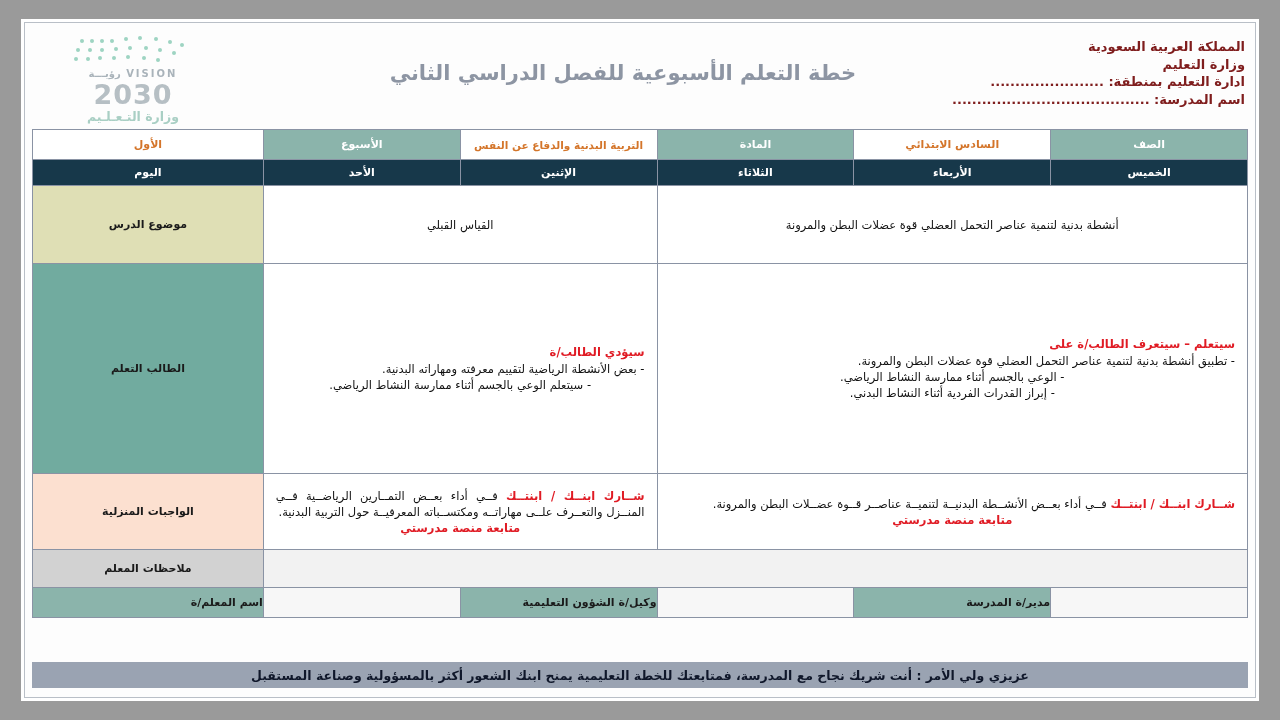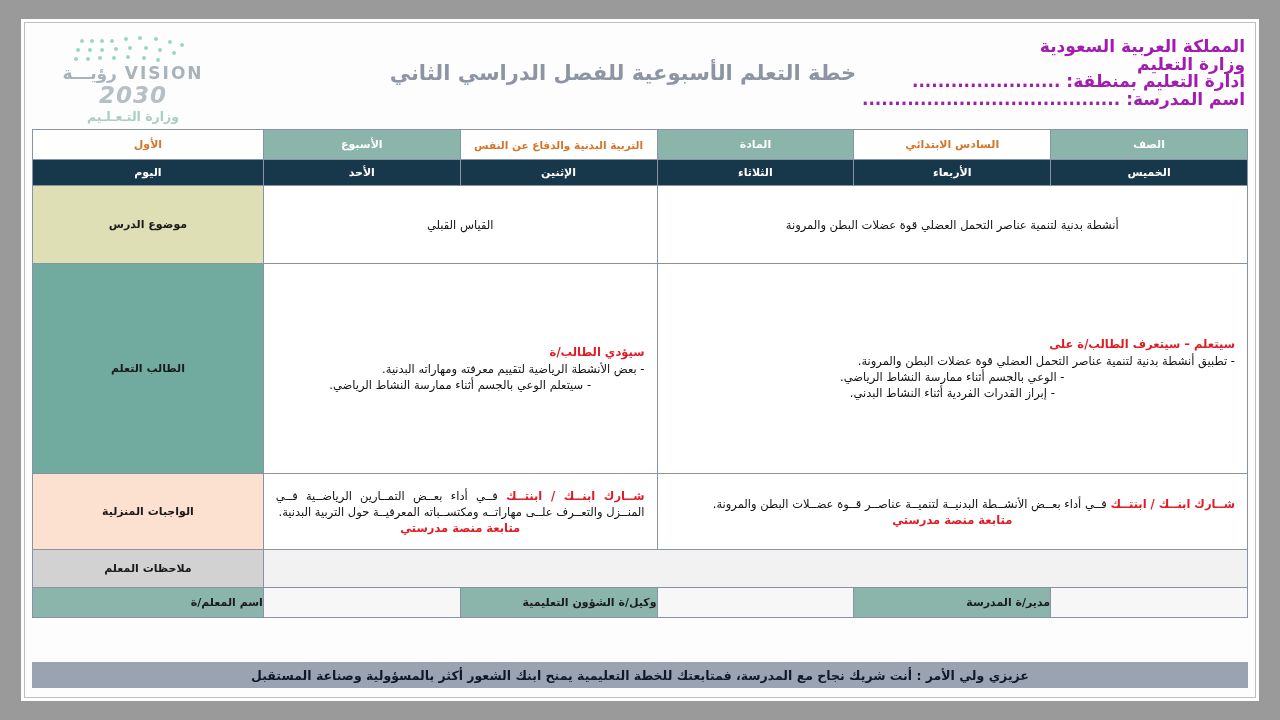--- a/index.html
+++ b/index.html
@@ -48,8 +48,8 @@
     width: 232px;
     text-align: right;
     padding-top: 9px;
-    color: #a21caf;
-    font-size: 17px;
+    color: #7f1d1d;
+    font-size: 13px;
     line-height: 17.5px;
     font-weight: bold;
     direction: rtl;

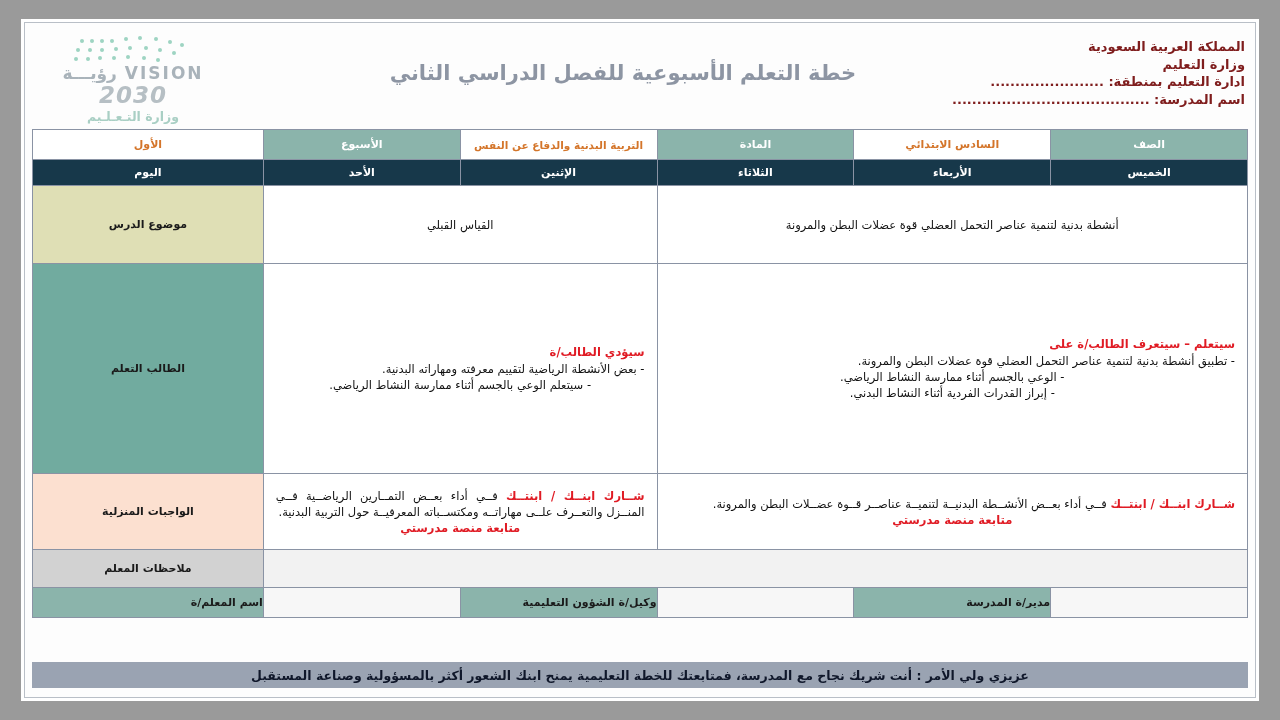--- a/index.html
+++ b/index.html
@@ -86,7 +86,7 @@
     position: absolute; width: 4px; height: 4px; border-radius: 50%;
     background: #9ed4c2;
   }
-  .logo-row1 { font-size: 17px; color: #a9b3ba; letter-spacing: 2px;
+  .logo-row1 { font-size: 10px; color: #a9b3ba; letter-spacing: 2px;
                font-weight: bold; line-height: 15px; }
   .logo-row2 { font-size: 23px; color: #b6bfc4; font-weight: bold;
                line-height: 28px; letter-spacing: 1px; font-style: italic; }

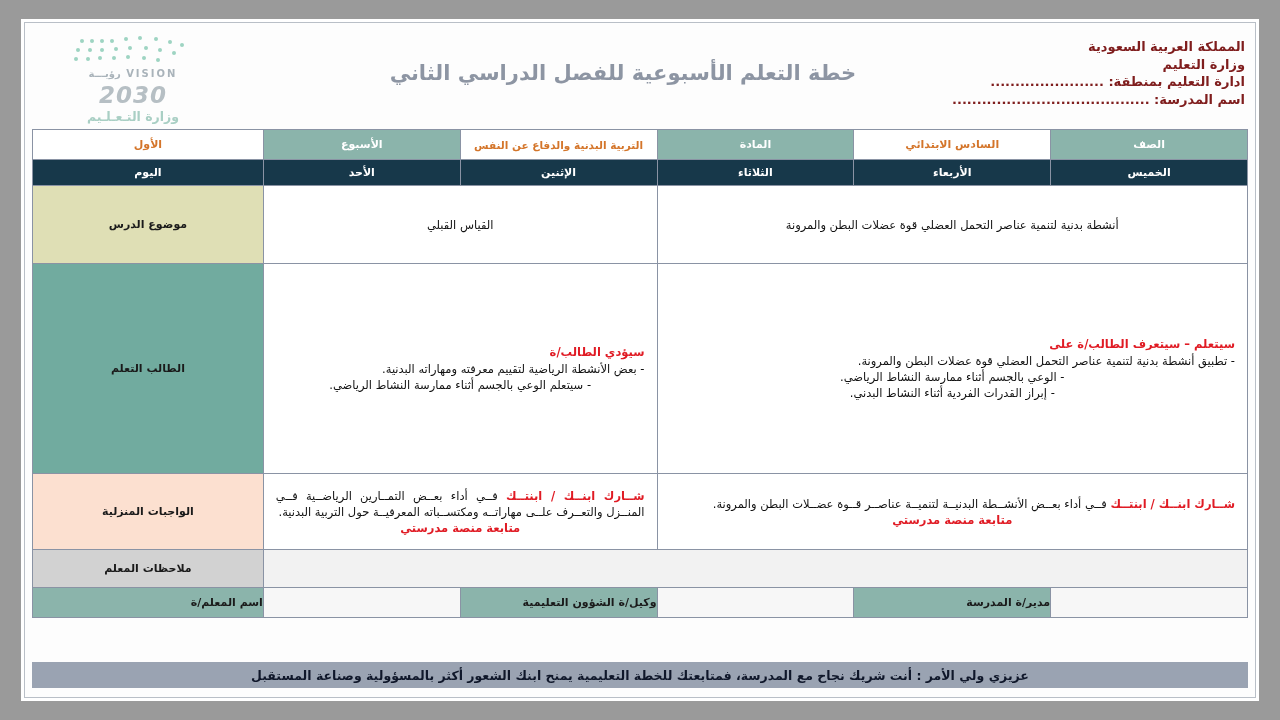--- a/index.html
+++ b/index.html
@@ -88,8 +88,8 @@
   }
   .logo-row1 { font-size: 10px; color: #a9b3ba; letter-spacing: 2px;
                font-weight: bold; line-height: 15px; }
-  .logo-row2 { font-size: 23px; color: #b6bfc4; font-weight: bold;
-               line-height: 28px; letter-spacing: 1px; font-style: italic; }
+  .logo-row2 { font-size: 27px; color: #b6bfc4; font-weight: bold;
+               line-height: 28px; letter-spacing: 1px; }
   .logo-row3 { font-size: 12.5px; color: #a9cfc4; font-weight: bold;
                line-height: 15px; }
 

